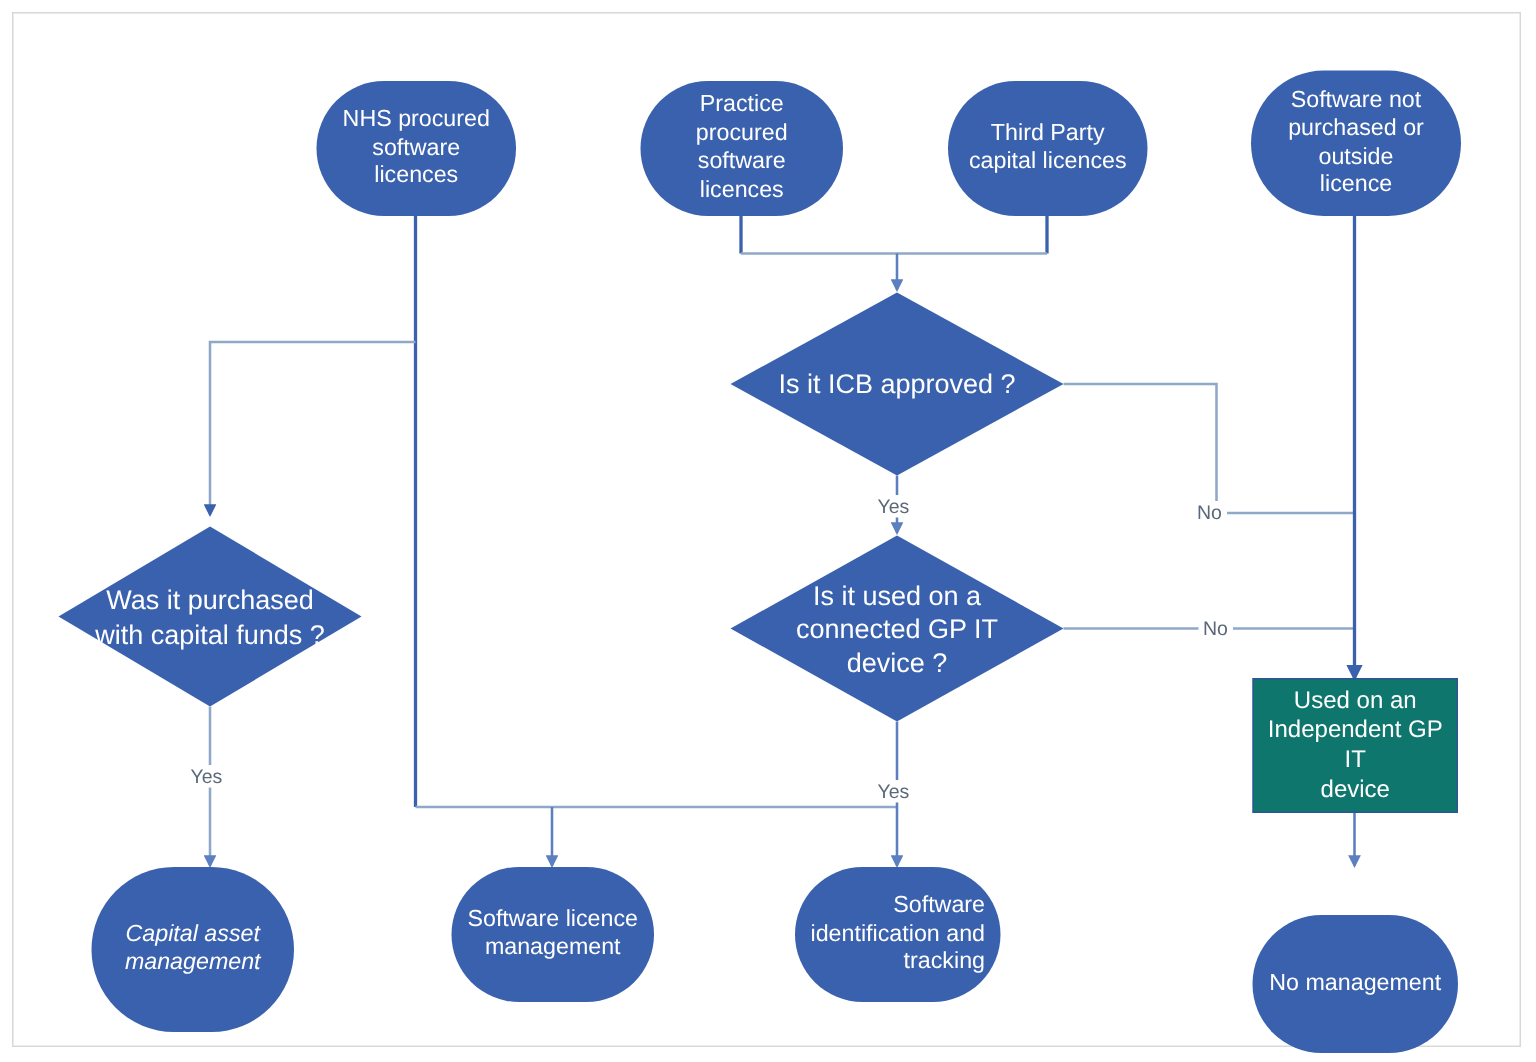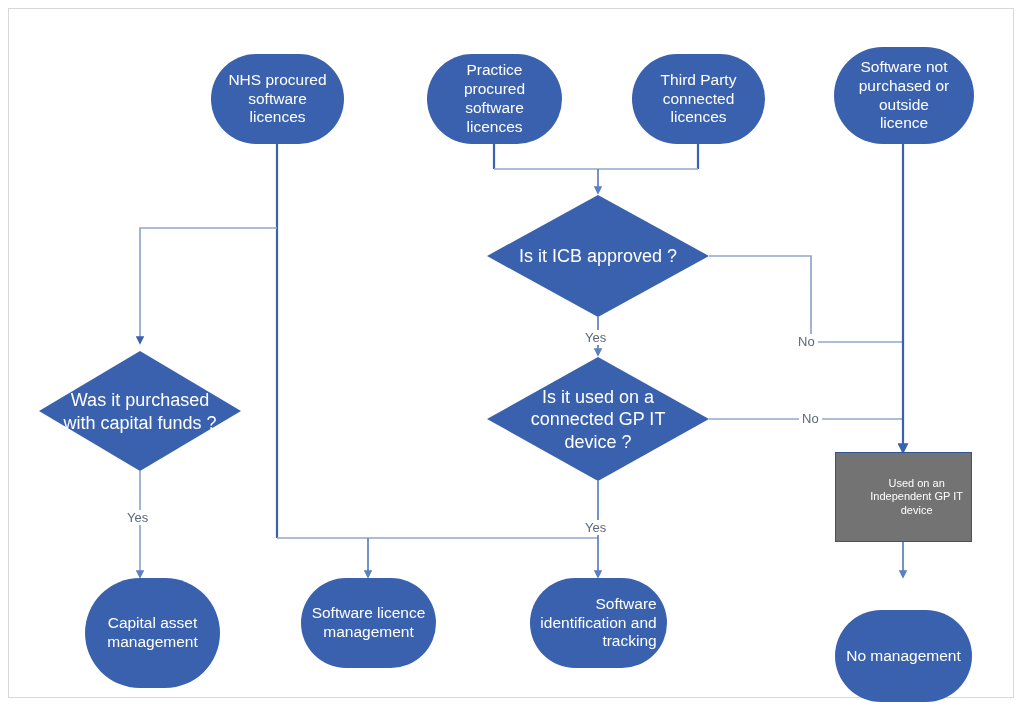--- a/index.html
+++ b/index.html
@@ -120,7 +120,7 @@
 
   <div class="node terminator" style="left:623px;top:45px;width:133px;height:90px;">
     <span>Third Party
-connected licences</span>
+capital licences</span>
   </div>
 
   <div class="node terminator" style="left:825px;top:38px;width:140px;height:97px;">

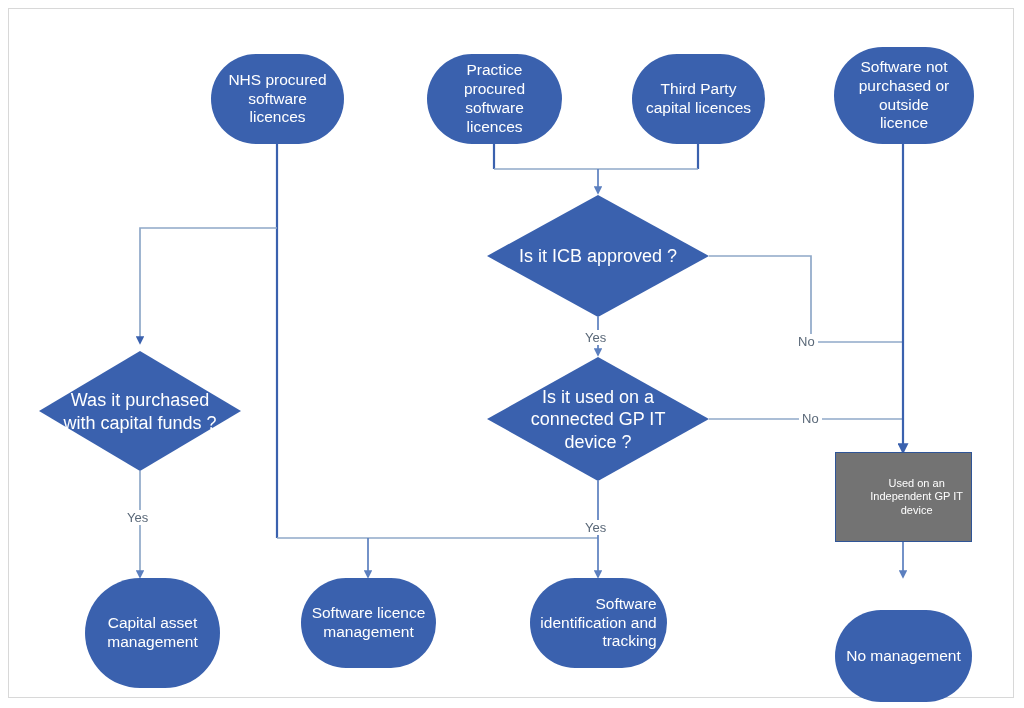--- a/index.html
+++ b/index.html
@@ -39,9 +39,9 @@
     padding:4px 10px;
   }
   .process{
-    background:#737373;
+    background:#0f766e;
     border:1.5px solid #2F5597;
-    font-size:11px;
+    font-size:16px;
     padding:4px 8px;
     justify-content:flex-end;
   }

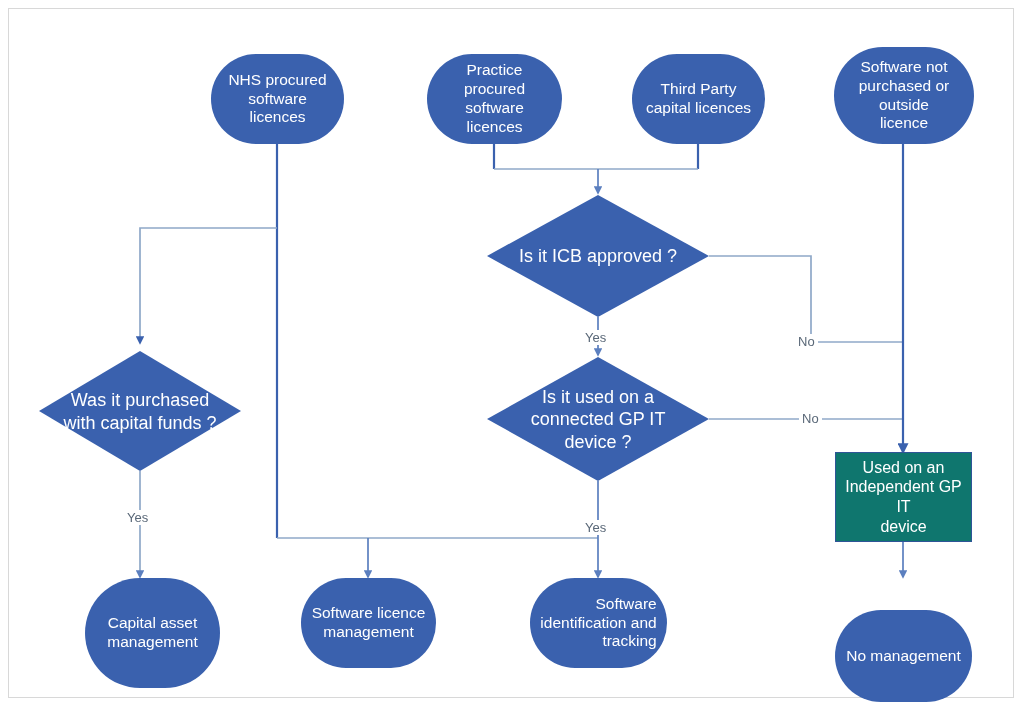--- a/index.html
+++ b/index.html
@@ -150,7 +150,7 @@
 device</span>
   </div>
 
-  <div class="node terminator" style="left:76px;top:569px;width:135px;height:110px;">
+  <div class="node terminator" style="left:52px;top:569px;width:135px;height:110px;font-style:italic;">
     <span>Capital asset
 management</span>
   </div>

